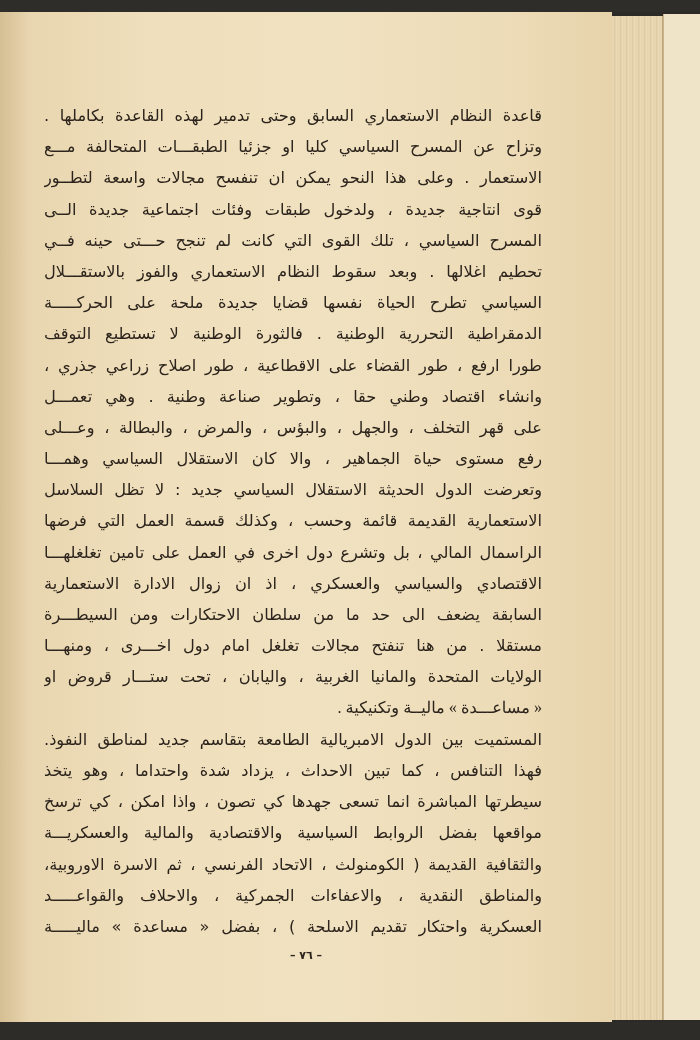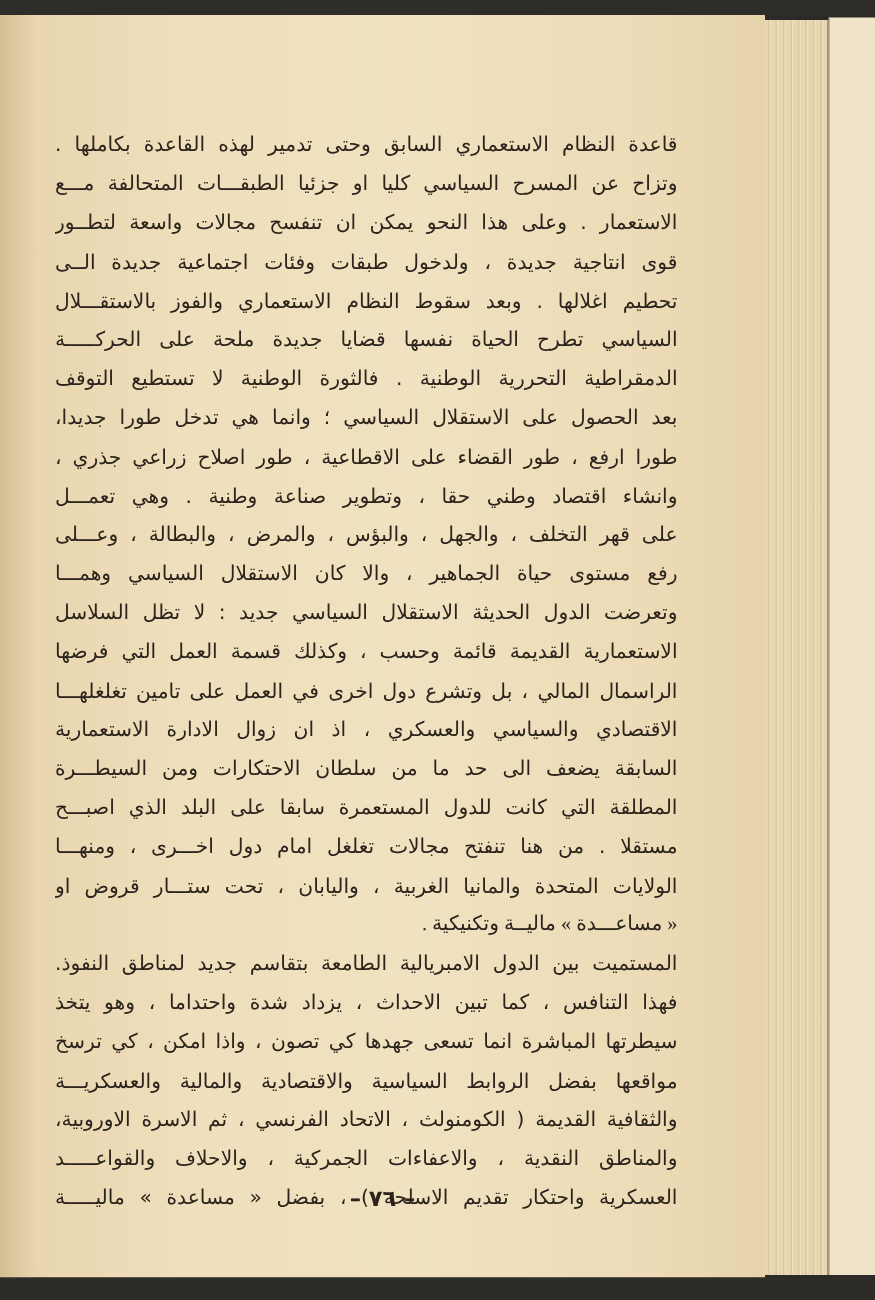--- a/index.html
+++ b/index.html
@@ -60,6 +60,7 @@
       <span class="line">وتزاح عن المسرح السياسي كليا او جزئيا الطبقـــات المتحالفة مـــع</span>
       <span class="line">الاستعمار . وعلى هذا النحو يمكن ان تنفسح مجالات واسعة لتطــور</span>
       <span class="line">قوى انتاجية جديدة ، ولدخول طبقات وفئات اجتماعية جديدة الــى</span>
+      <span class="line">المسرح السياسي ، تلك القوى التي كانت لم تنجح حـــتى حينه فــي</span>
       <span class="line">تحطيم اغلالها . وبعد سقوط النظام الاستعماري والفوز بالاستقـــلال</span>
       <span class="line">السياسي تطرح الحياة نفسها قضايا جديدة ملحة على الحركـــــة</span>
       <span class="line">الدمقراطية التحررية الوطنية . فالثورة الوطنية لا تستطيع التوقف</span>

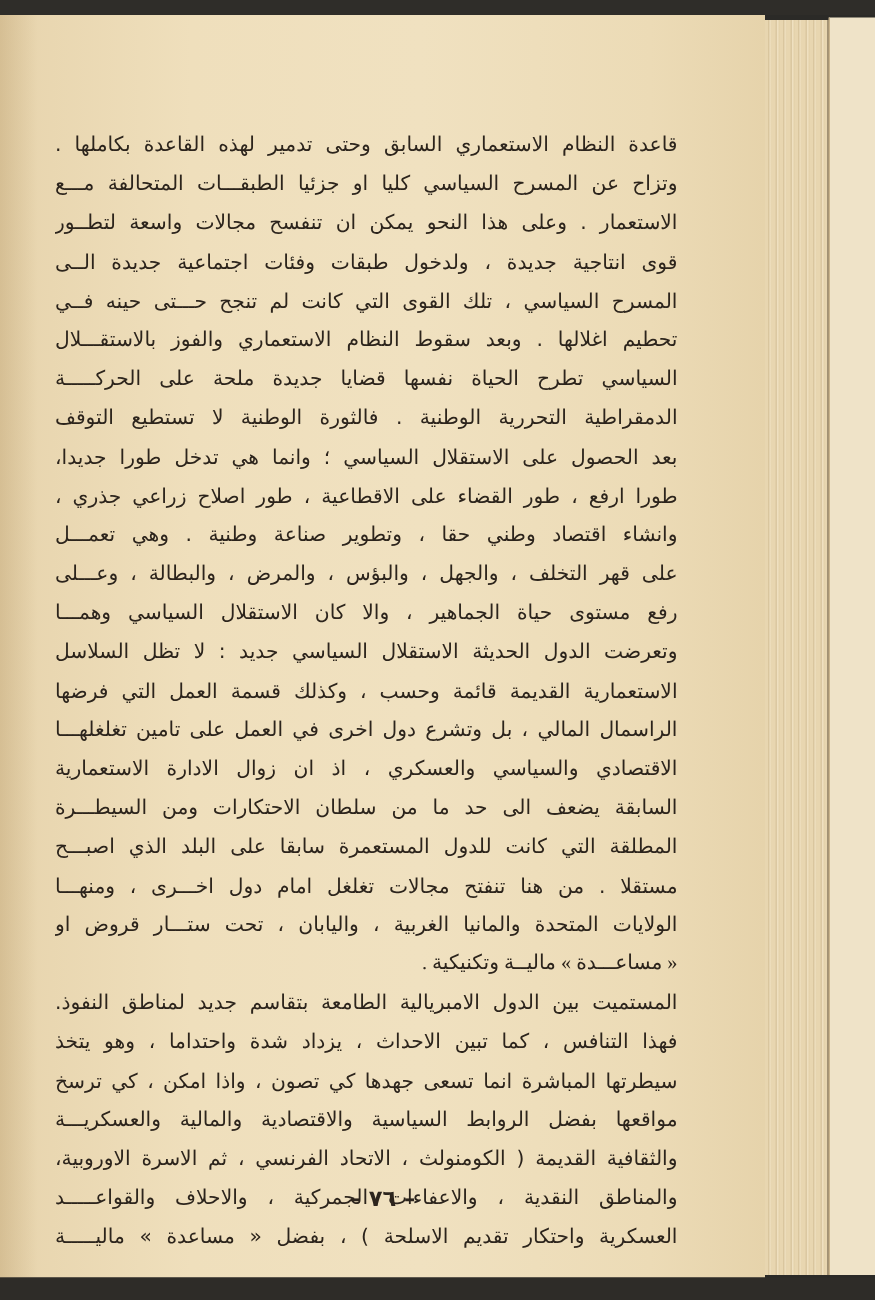--- a/index.html
+++ b/index.html
@@ -64,7 +64,6 @@
       <span class="line">تحطيم اغلالها . وبعد سقوط النظام الاستعماري والفوز بالاستقـــلال</span>
       <span class="line">السياسي تطرح الحياة نفسها قضايا جديدة ملحة على الحركـــــة</span>
       <span class="line">الدمقراطية التحررية الوطنية . فالثورة الوطنية لا تستطيع التوقف</span>
-      <span class="line">بعد الحصول على الاستقلال السياسي ؛ وانما هي تدخل طورا جديدا،</span>
       <span class="line">طورا ارفع ، طور القضاء على الاقطاعية ، طور اصلاح زراعي جذري ،</span>
       <span class="line">وانشاء اقتصاد وطني حقا ، وتطوير صناعة وطنية . وهي تعمـــل</span>
       <span class="line">على قهر التخلف ، والجهل ، والبؤس ، والمرض ، والبطالة ، وعـــلى</span>

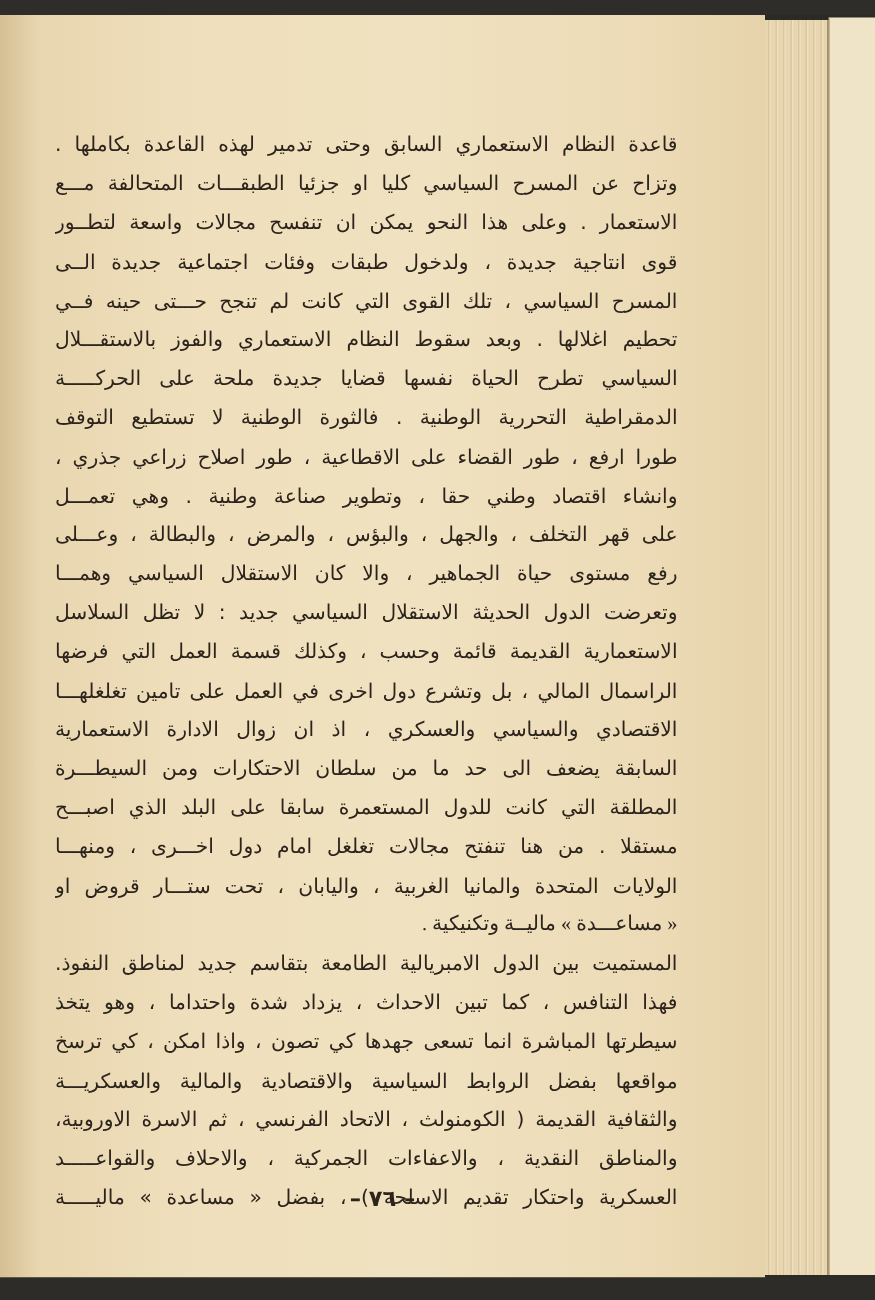--- a/index.html
+++ b/index.html
@@ -73,7 +73,6 @@
       <span class="line">الراسمال المالي ، بل وتشرع دول اخرى في العمل على تامين تغلغلهـــا</span>
       <span class="line">الاقتصادي والسياسي والعسكري ، اذ ان زوال الادارة الاستعمارية</span>
       <span class="line">السابقة يضعف الى حد ما من سلطان الاحتكارات ومن السيطـــرة</span>
-      <span class="line">المطلقة التي كانت للدول المستعمرة سابقا على البلد الذي اصبـــح</span>
       <span class="line">مستقلا . من هنا تنفتح مجالات تغلغل امام دول اخـــرى ، ومنهـــا</span>
       <span class="line">الولايات المتحدة والمانيا الغربية ، واليابان ، تحت ستـــار قروض او</span>
       <span class="line last">« مساعـــدة » ماليــة وتكنيكية .</span>

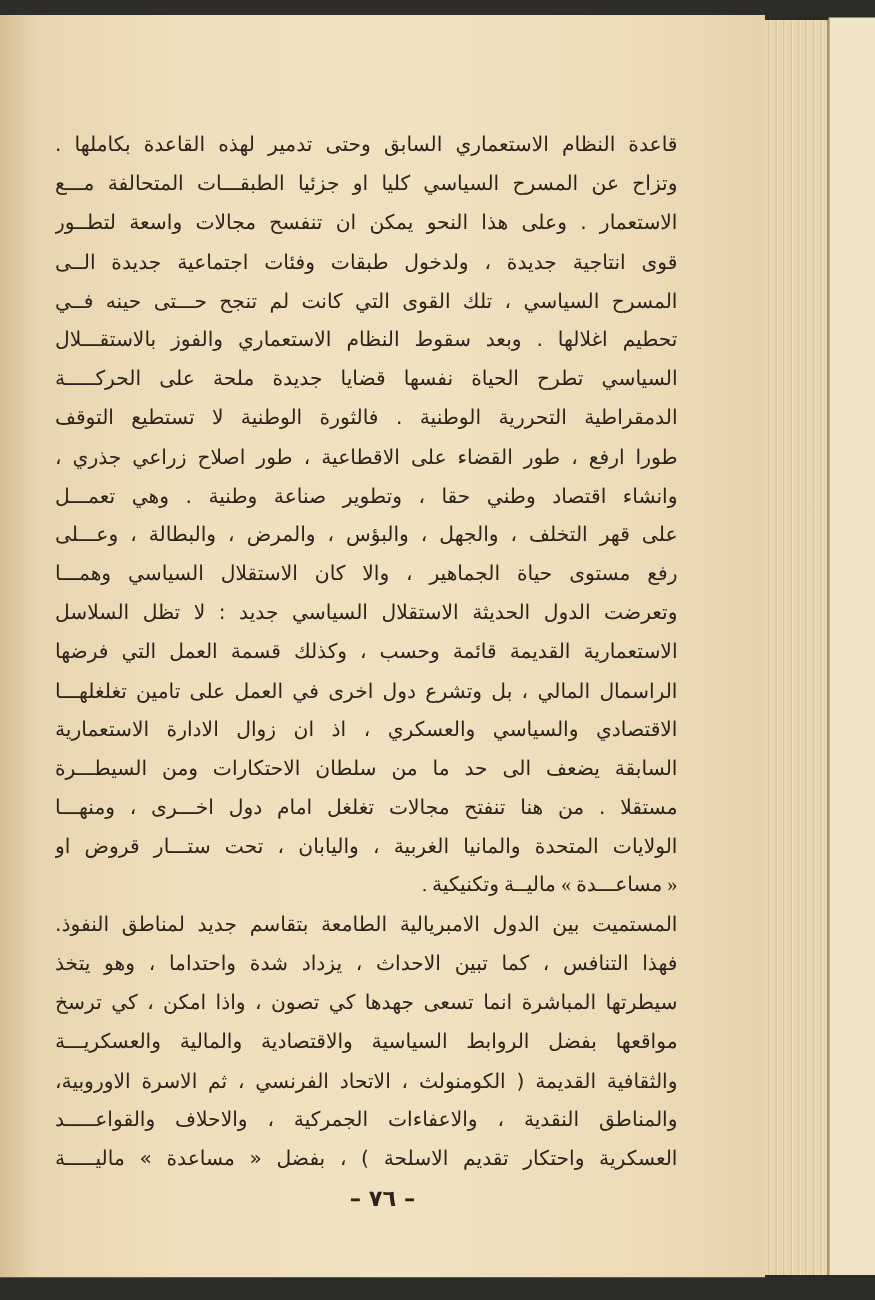--- a/index.html
+++ b/index.html
@@ -44,7 +44,7 @@
   .line.indent { padding-right:36px; }
   .folio {
     position:absolute; left:0; width:612px; top:937px; text-align:center;
-    font-size:18px; font-weight:bold; color:#2c241c; direction:rtl;
+    font-size:11px; font-weight:bold; color:#2c241c; direction:rtl;
   }
 </style>
 </head>

